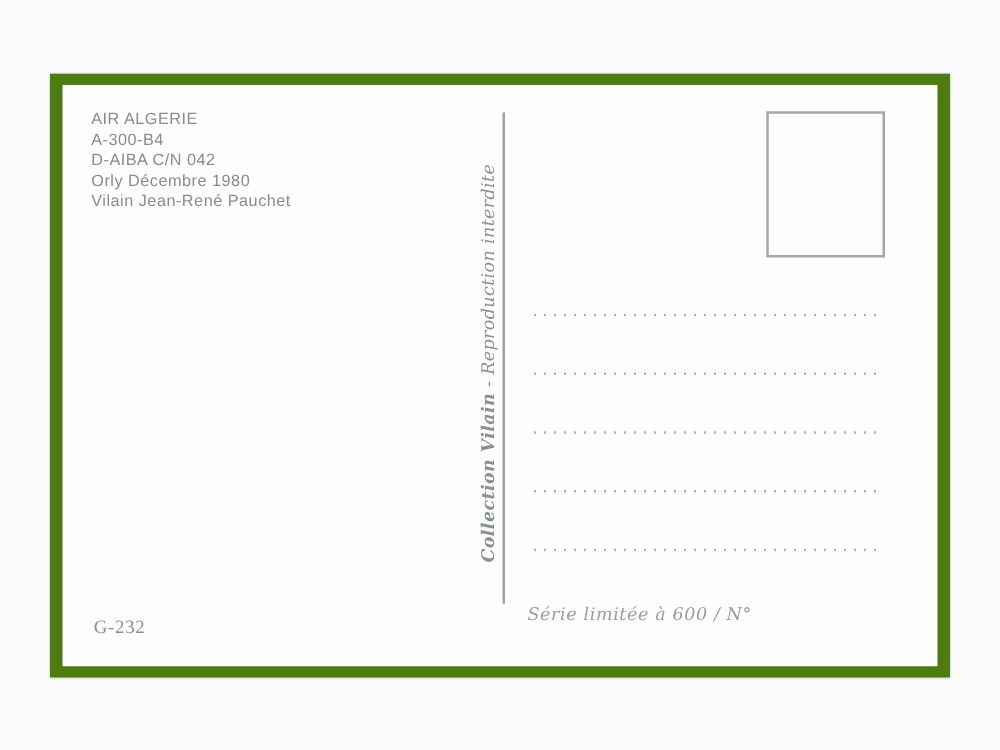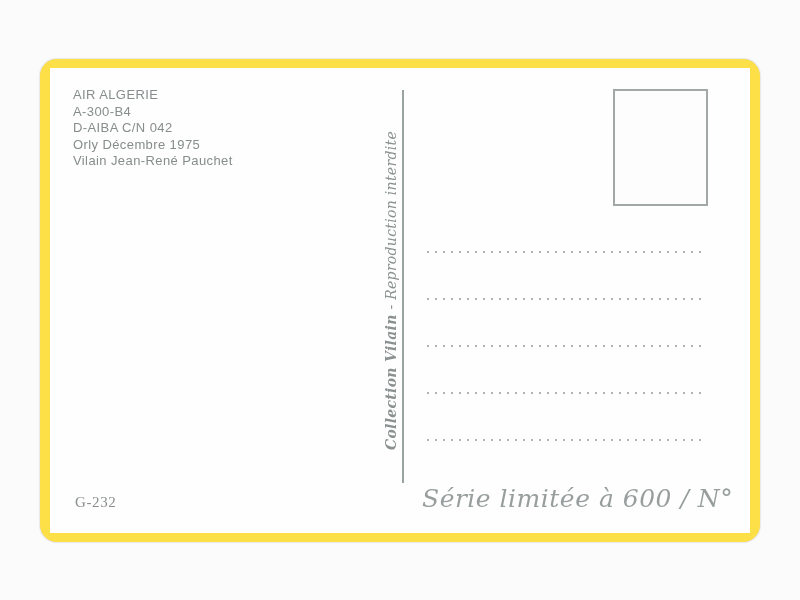--- a/index.html
+++ b/index.html
@@ -14,9 +14,8 @@
   .frame {
     position: absolute; left: 40px; top: 59px;
     width: 720px; height: 483px;
-    background: #fde047;
+    background: #4d7c0f;
     box-shadow: 0 0 2px rgba(0,0,0,.25);
-    border-radius: 17px;
   }
   .card {
     position: absolute; left: 10px; top: 9px;

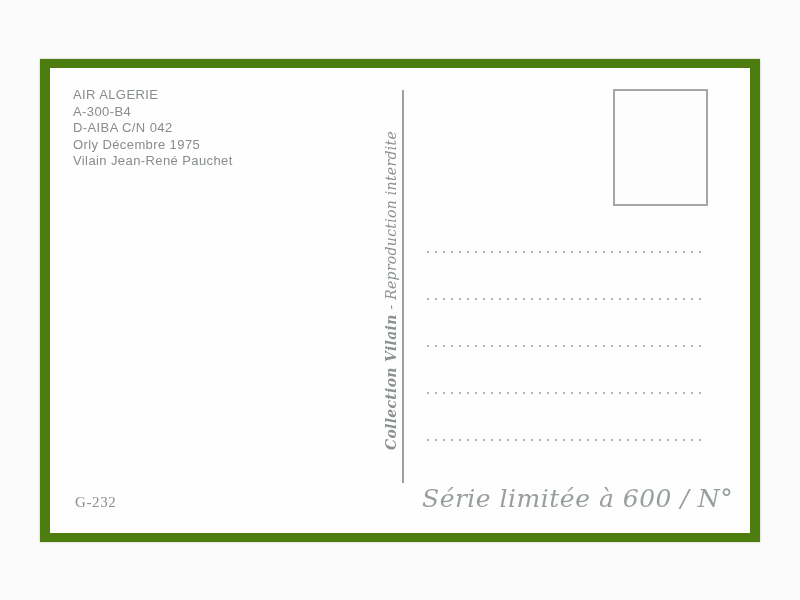--- a/index.html
+++ b/index.html
@@ -101,7 +101,7 @@
         <div>AIR ALGERIE</div>
         <div>A-300-B4</div>
         <div>D-AIBA C/N 042</div>
-        <div>Orly Décembre 1975</div>
+        <div>Orly Décembre 1980</div>
         <div>Vilain Jean-René Pauchet</div>
       </div>
 

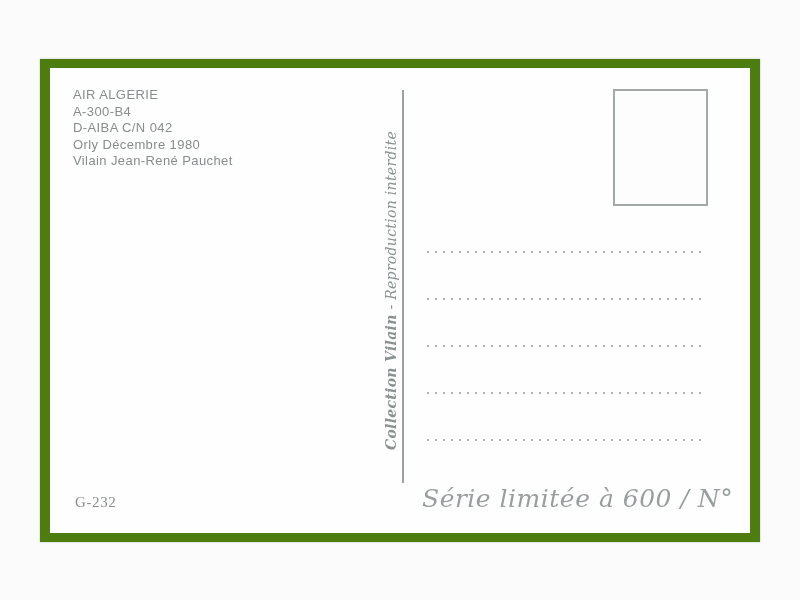--- a/index.html
+++ b/index.html
@@ -85,7 +85,7 @@
     position: absolute; left: 372px; top: 416px;
     font-family: "DejaVu Serif", serif;
     font-style: italic;
-    font-size: 25px;
+    font-size: 14px;
     color: #989e9e;
     letter-spacing: 0.5px;
   }

